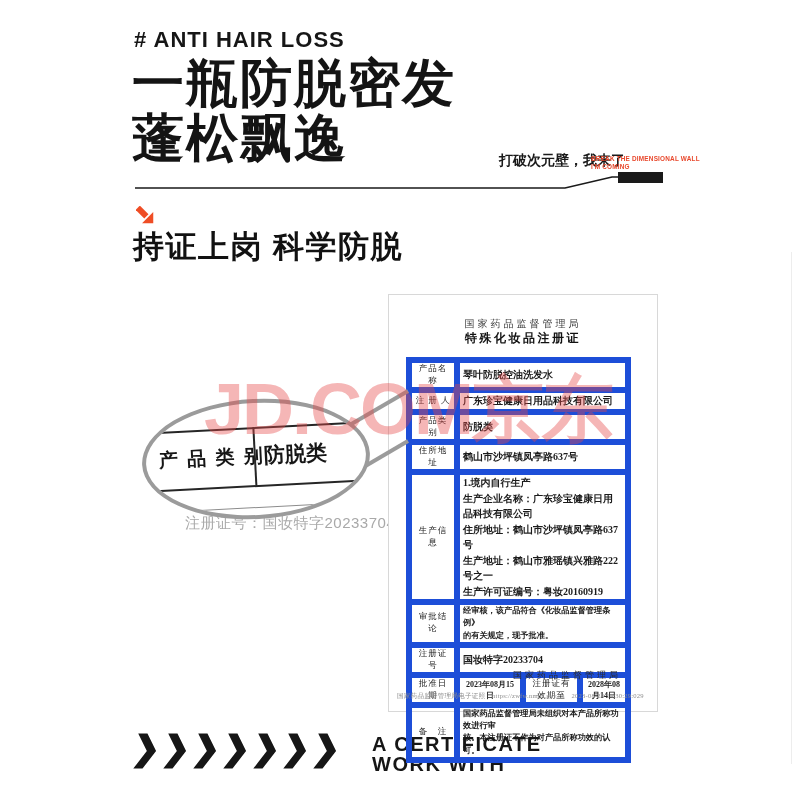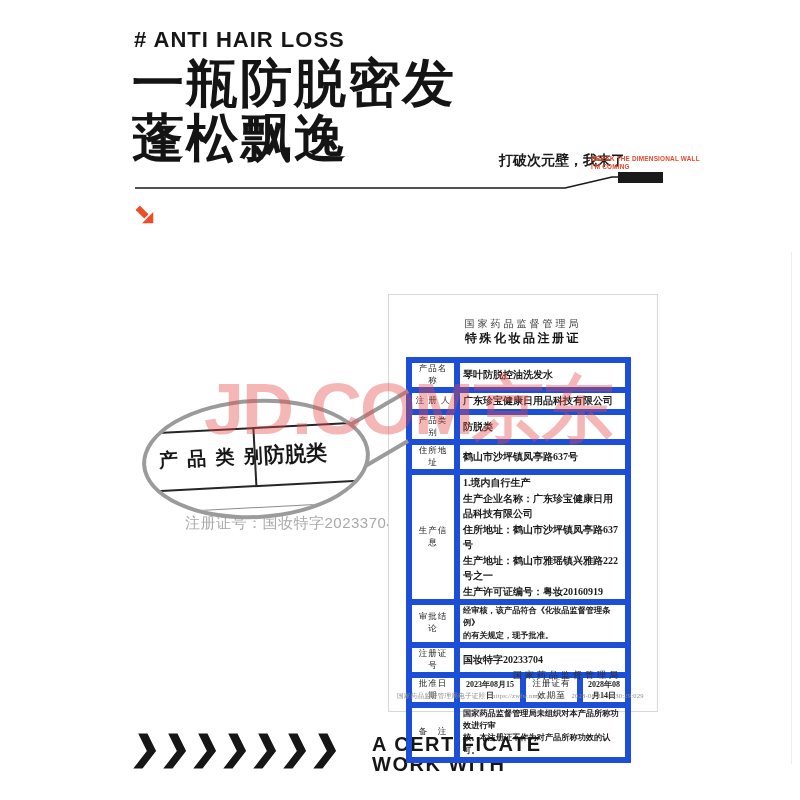--- a/index.html
+++ b/index.html
@@ -92,6 +92,7 @@
     <path d="M2 2 L12 12" stroke="#ef4d25" stroke-width="7"></path>
     <polygon points="20,20 20,7 7,20" fill="#ef4d25"></polygon>
   </svg>
+  <div class="section-heading">持证上岗 科学防脱</div>
 
   <div class="sheet">
     <div class="cert-authority">国家药品监督管理局</div>

